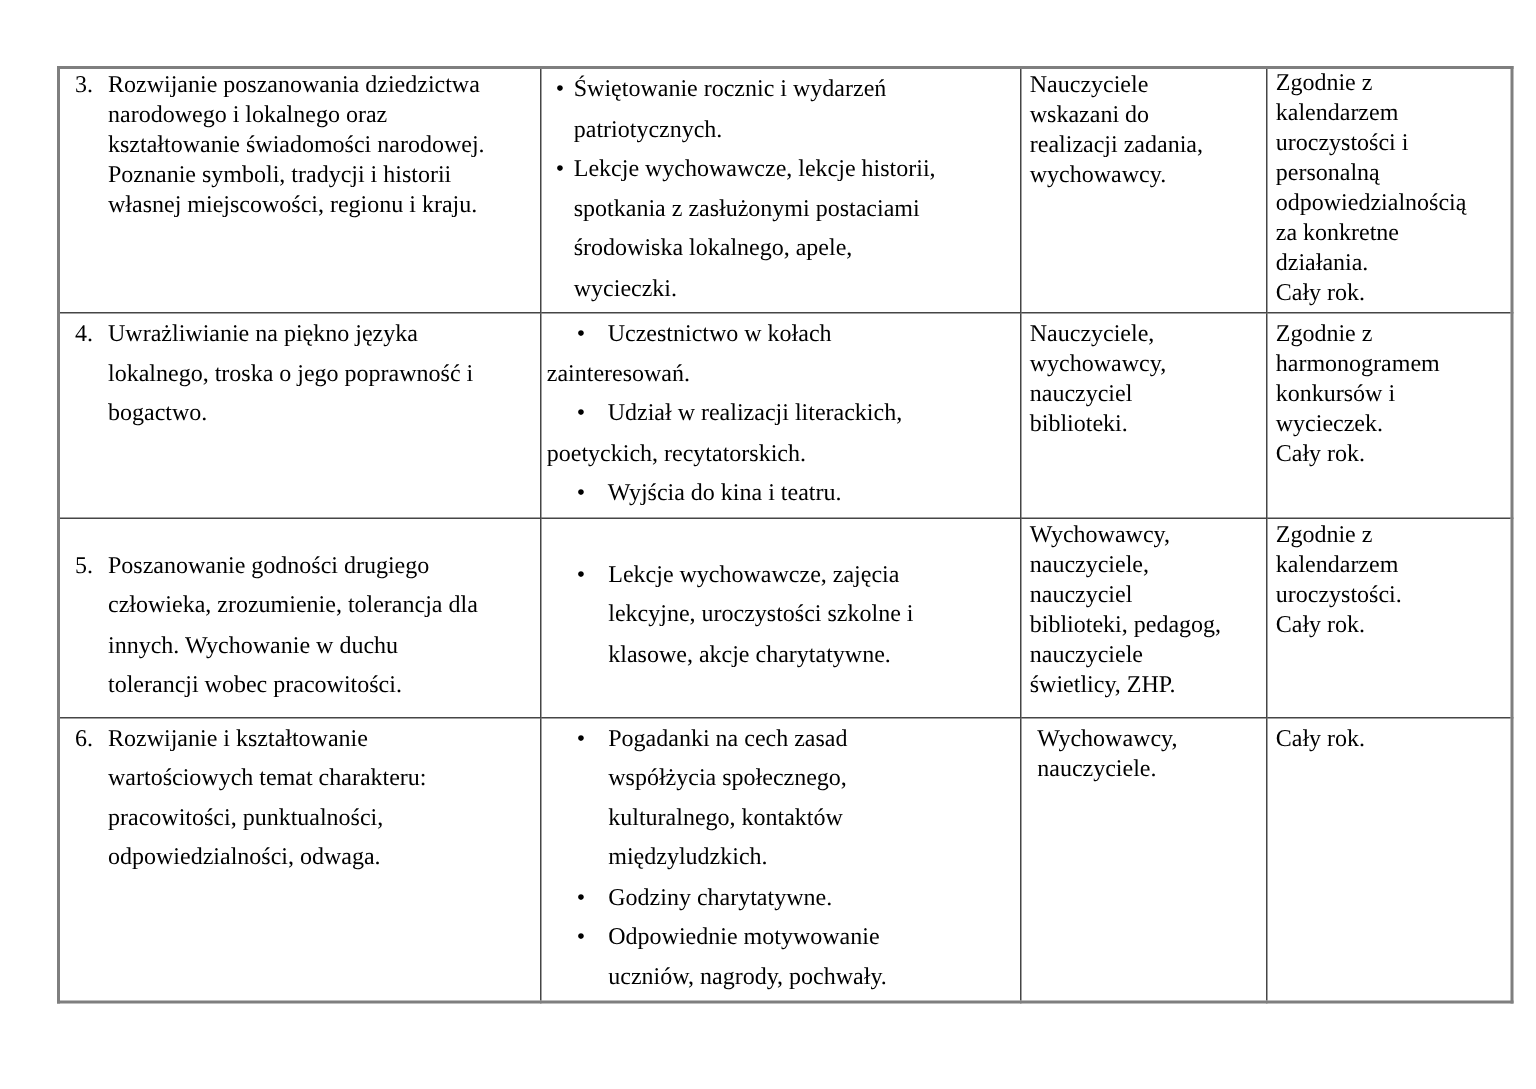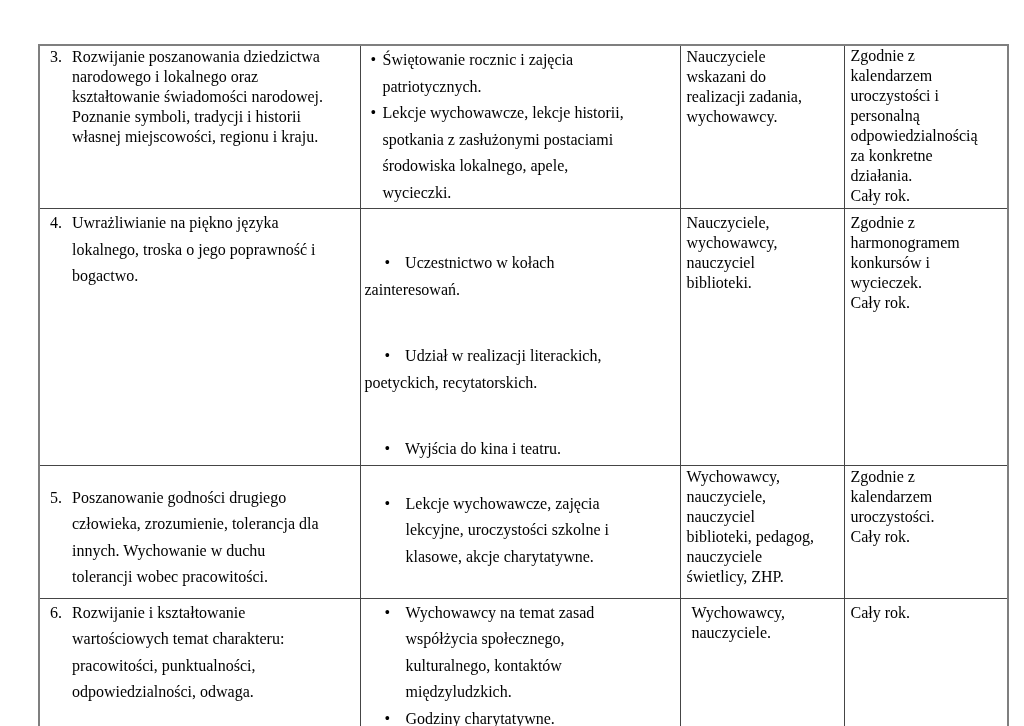--- a/index.html
+++ b/index.html
@@ -66,7 +66,7 @@
       <td class="c2 first lh-x">
         <div class="bullet-a">
           <span class="dot">•</span>
-          <span class="pre">Świętowanie rocznic i zajęcia
+          <span class="pre">Świętowanie rocznic i wydarzeń
 patriotycznych.</span>
         </div>
         <div class="bullet-a">

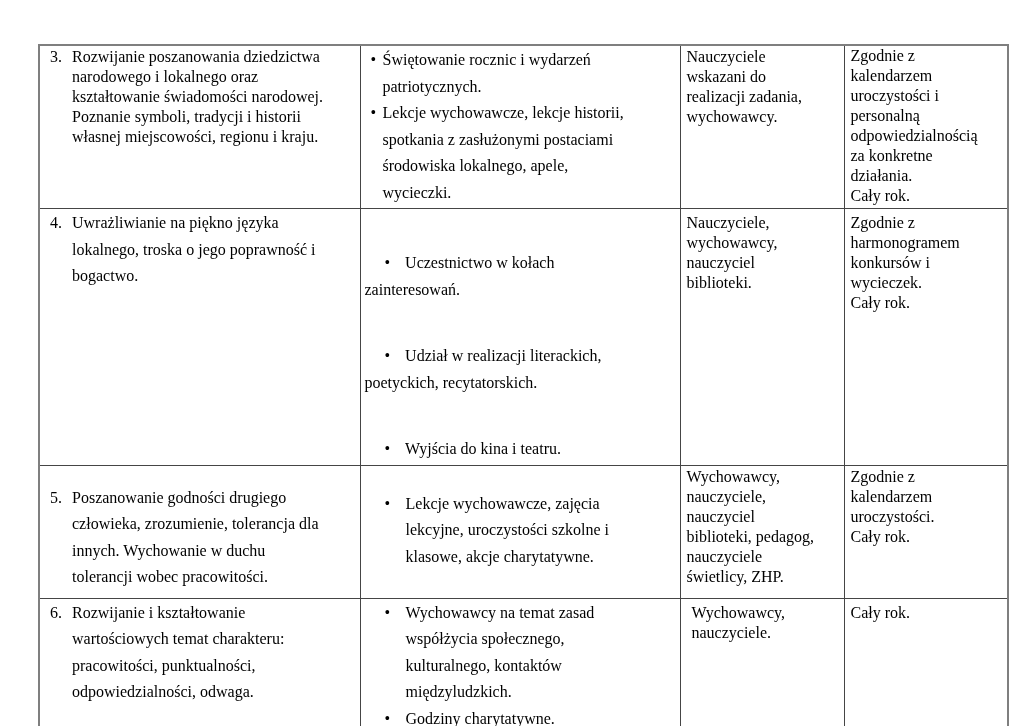--- a/index.html
+++ b/index.html
@@ -36,7 +36,7 @@
   .bullet-a .dot { flex:0 0 12px; }
   .bullet-c { display:flex; margin-left:20px; }
   .bullet-c .dot { flex:0 0 21px; }
-  .bullet-b { text-indent:20px;margin-top:40px; }
+  .bullet-b { text-indent:20px; }
   .bullet-b .dot { margin-right:15px; }
 </style>
 </head>

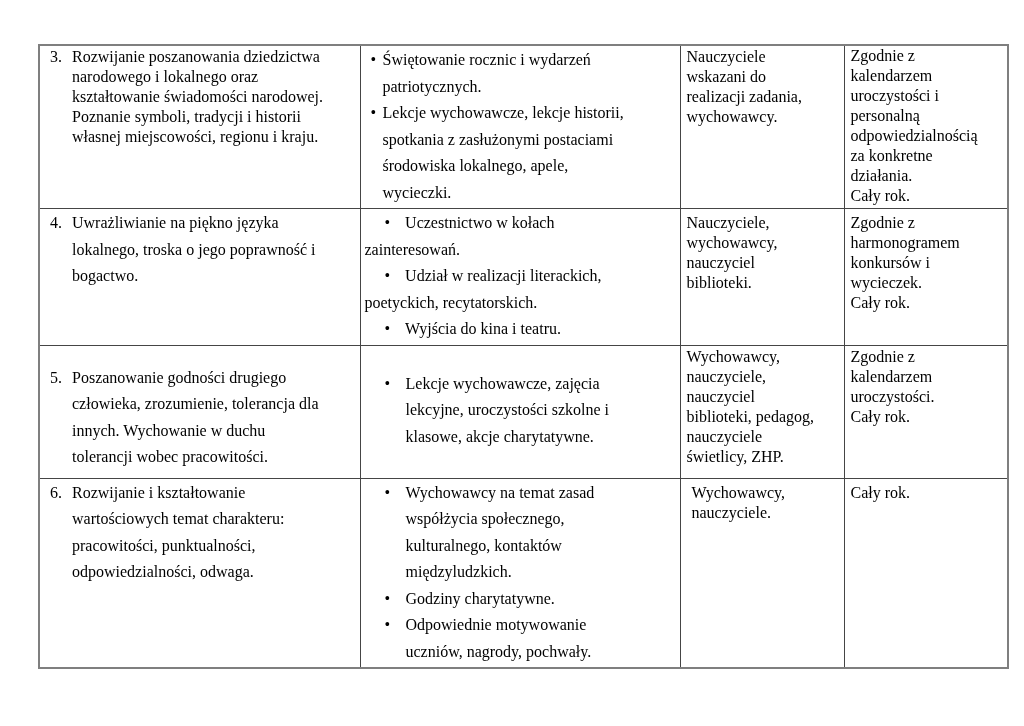--- a/index.html
+++ b/index.html
@@ -179,7 +179,7 @@
       <td class="c2 lh-x">
         <div class="bullet-c">
           <span class="dot">•</span>
-          <span class="pre">Wychowawcy na temat zasad
+          <span class="pre">Pogadanki na cech zasad
 współżycia społecznego,
 kulturalnego, kontaktów
 międzyludzkich.</span>

